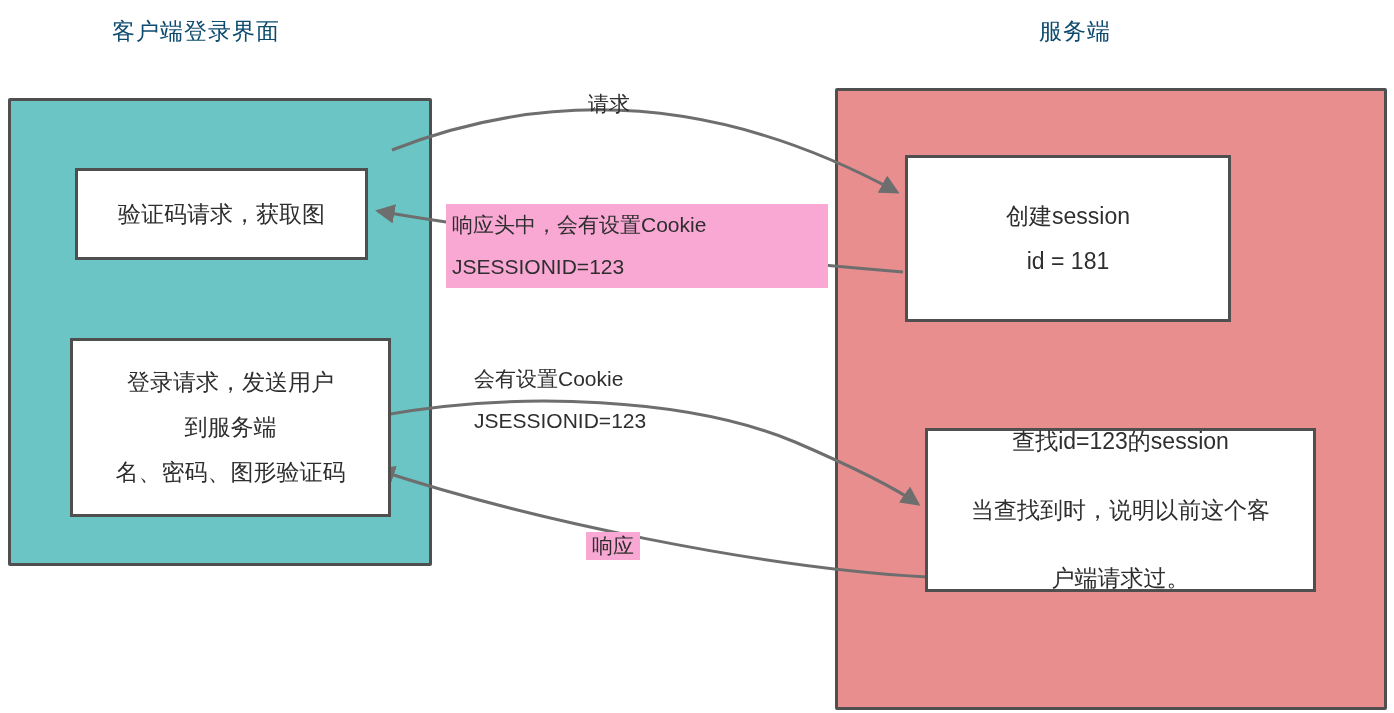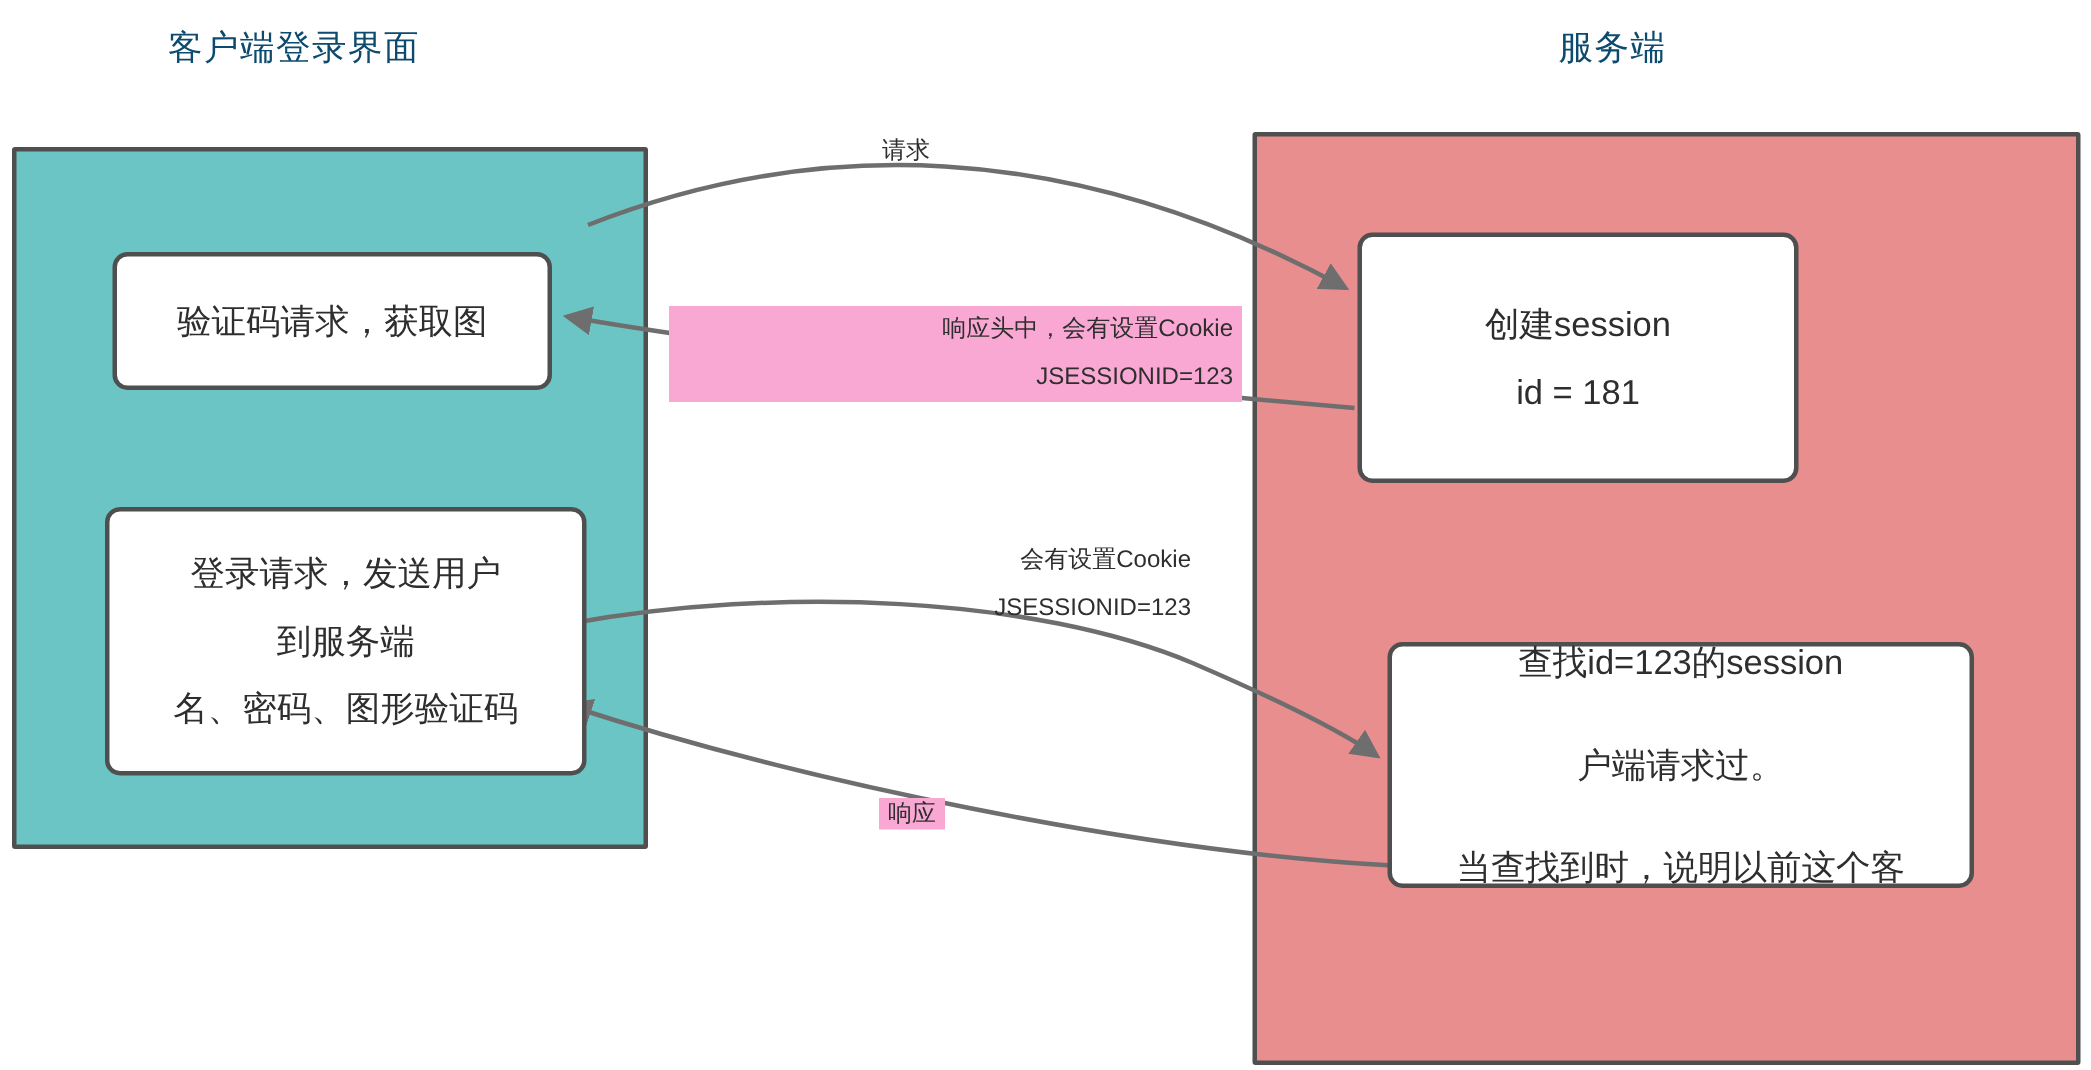--- a/index.html
+++ b/index.html
@@ -52,9 +52,9 @@
   }
   .flow-label {
     position:absolute;
-    font-size:16px;
+    font-size:21px;
     color:#2e2e2e;
-    text-align:right;
+    text-align:left;
     white-space:nowrap;
   }
   .flow-label .line { line-height:2.0; }

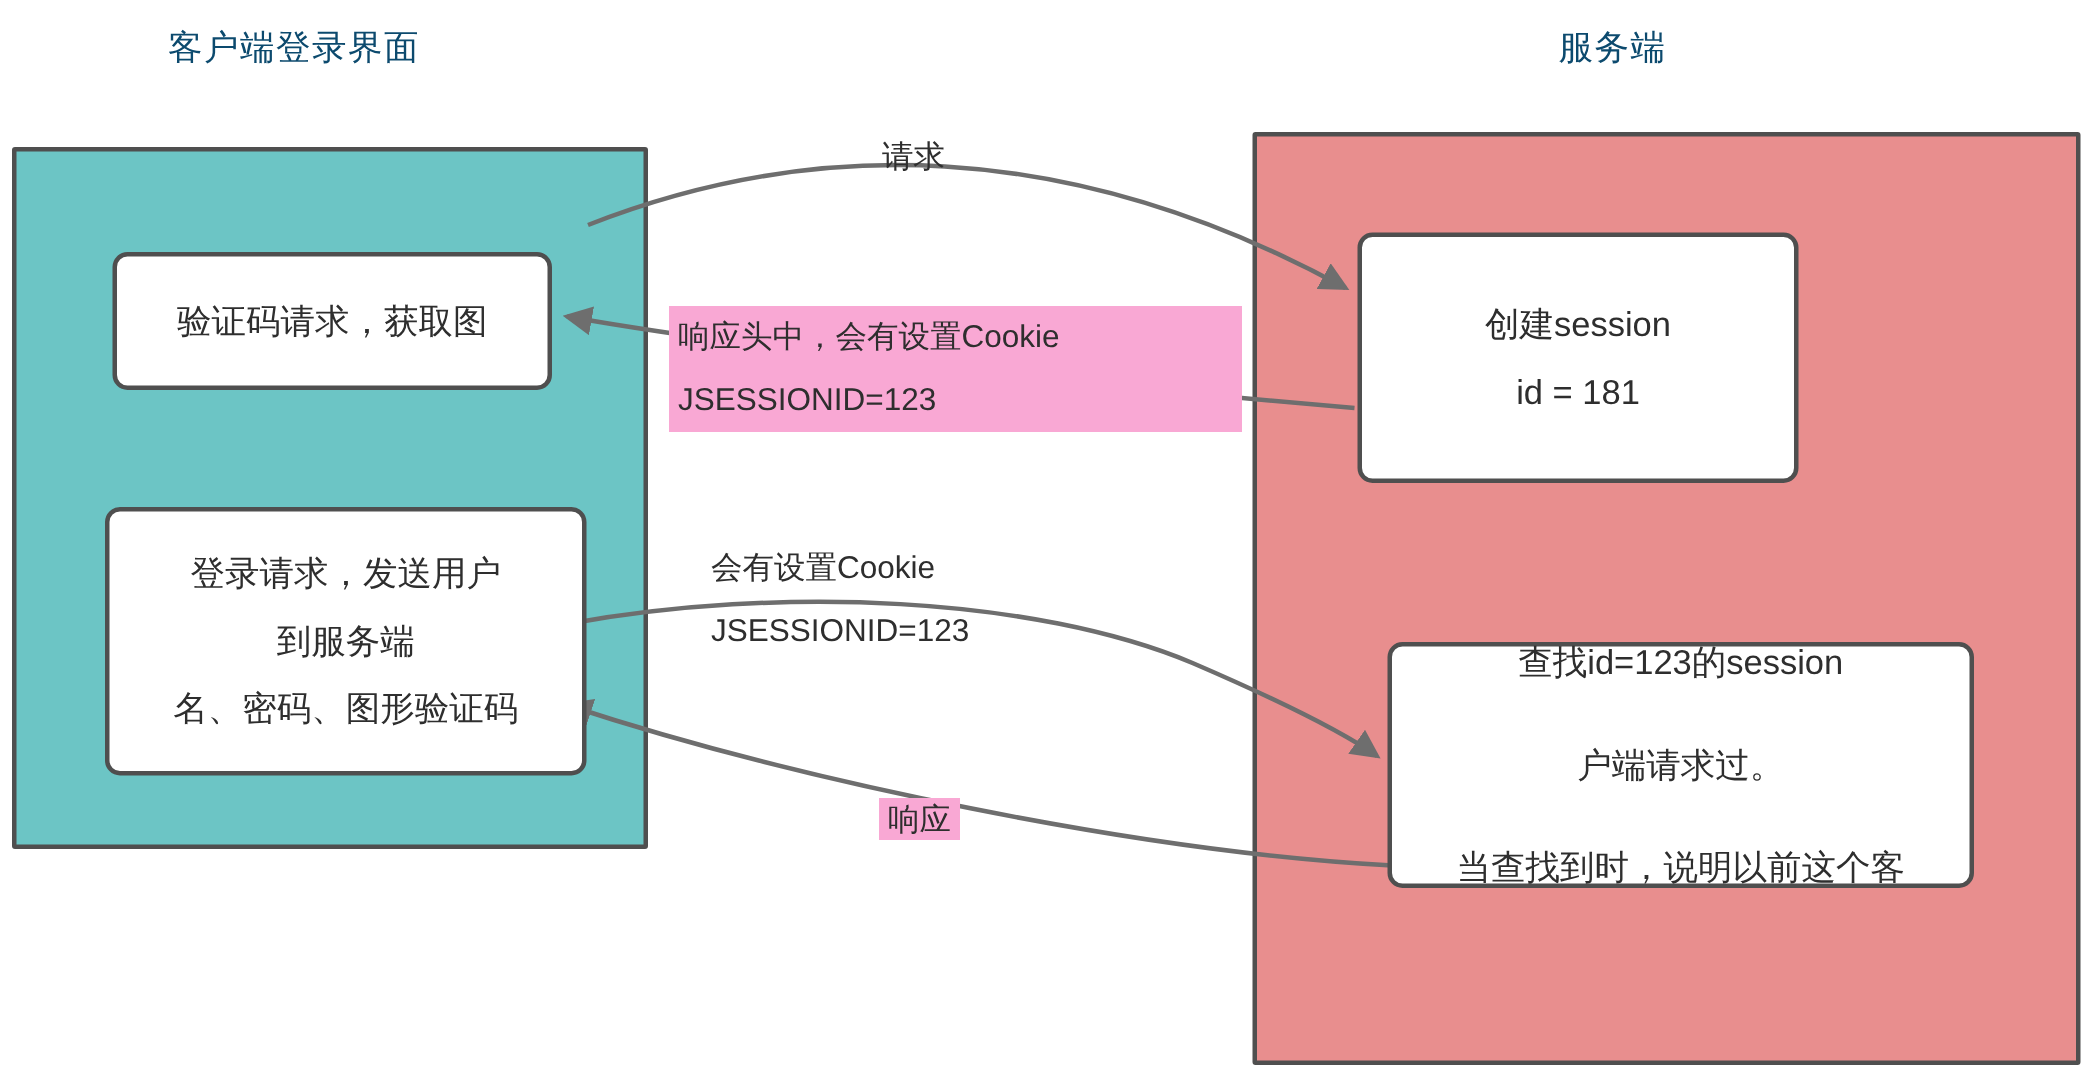--- a/index.html
+++ b/index.html
@@ -29,7 +29,7 @@
     position:absolute;
     background:#ffffff;
     border:3px solid #4f4f4f;
-    border-radius:10px;
+    border-radius:0;
     display:flex;
     flex-direction:column;
     justify-content:center;

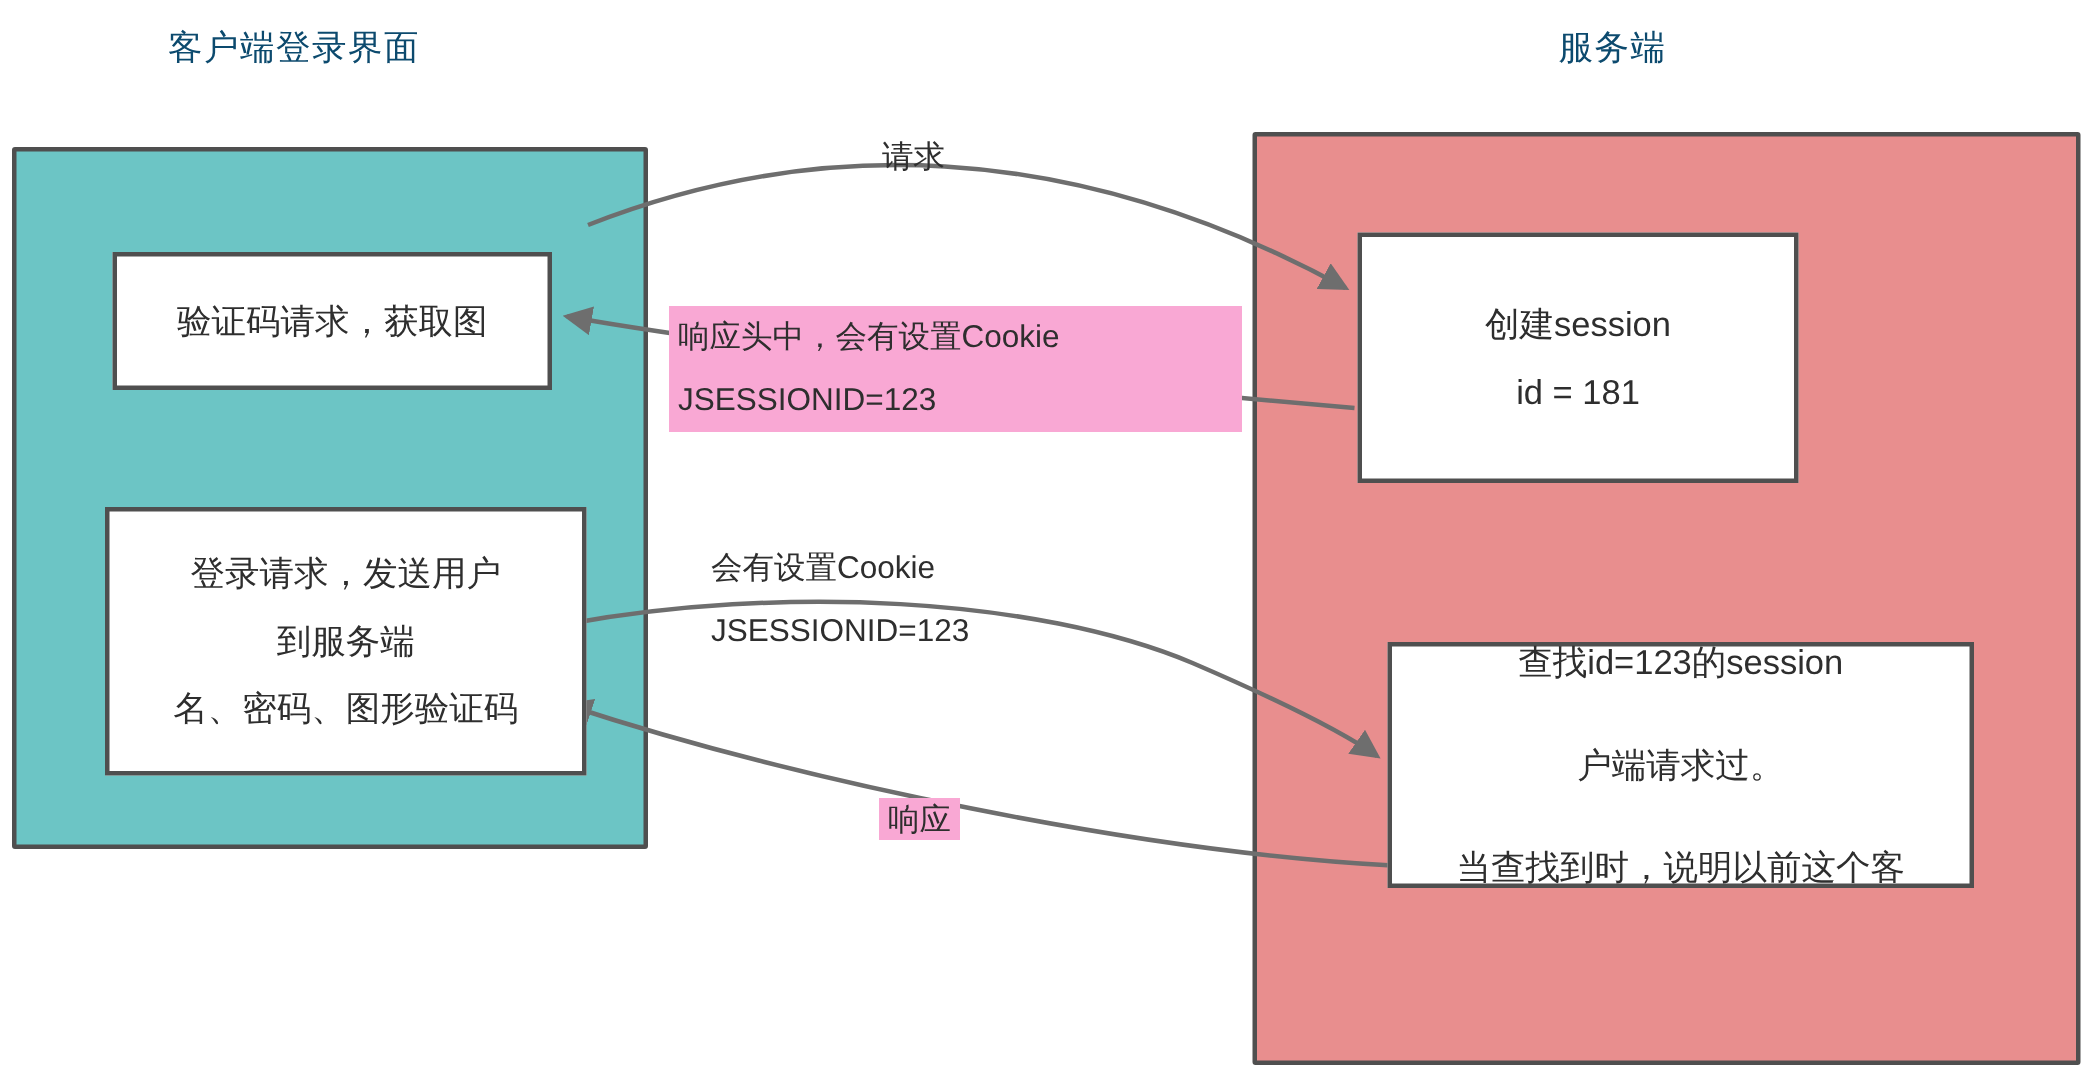--- a/index.html
+++ b/index.html
@@ -42,7 +42,7 @@
   .node .line { line-height:1.95; white-space:nowrap; }
   .node.c1 { left:75px;  top:168px; width:293px; height:92px; }
   .node.c2 { left:70px;  top:338px; width:321px; height:179px; }
-  .node.s1 { left:905px; top:155px; width:294px; height:167px; }
+  .node.s1 { left:905px; top:155px; width:326px; height:167px; }
   .node.s2 { left:925px; top:428px; width:391px; height:164px;gap:24px; }
   svg.arrows {
     position:absolute;

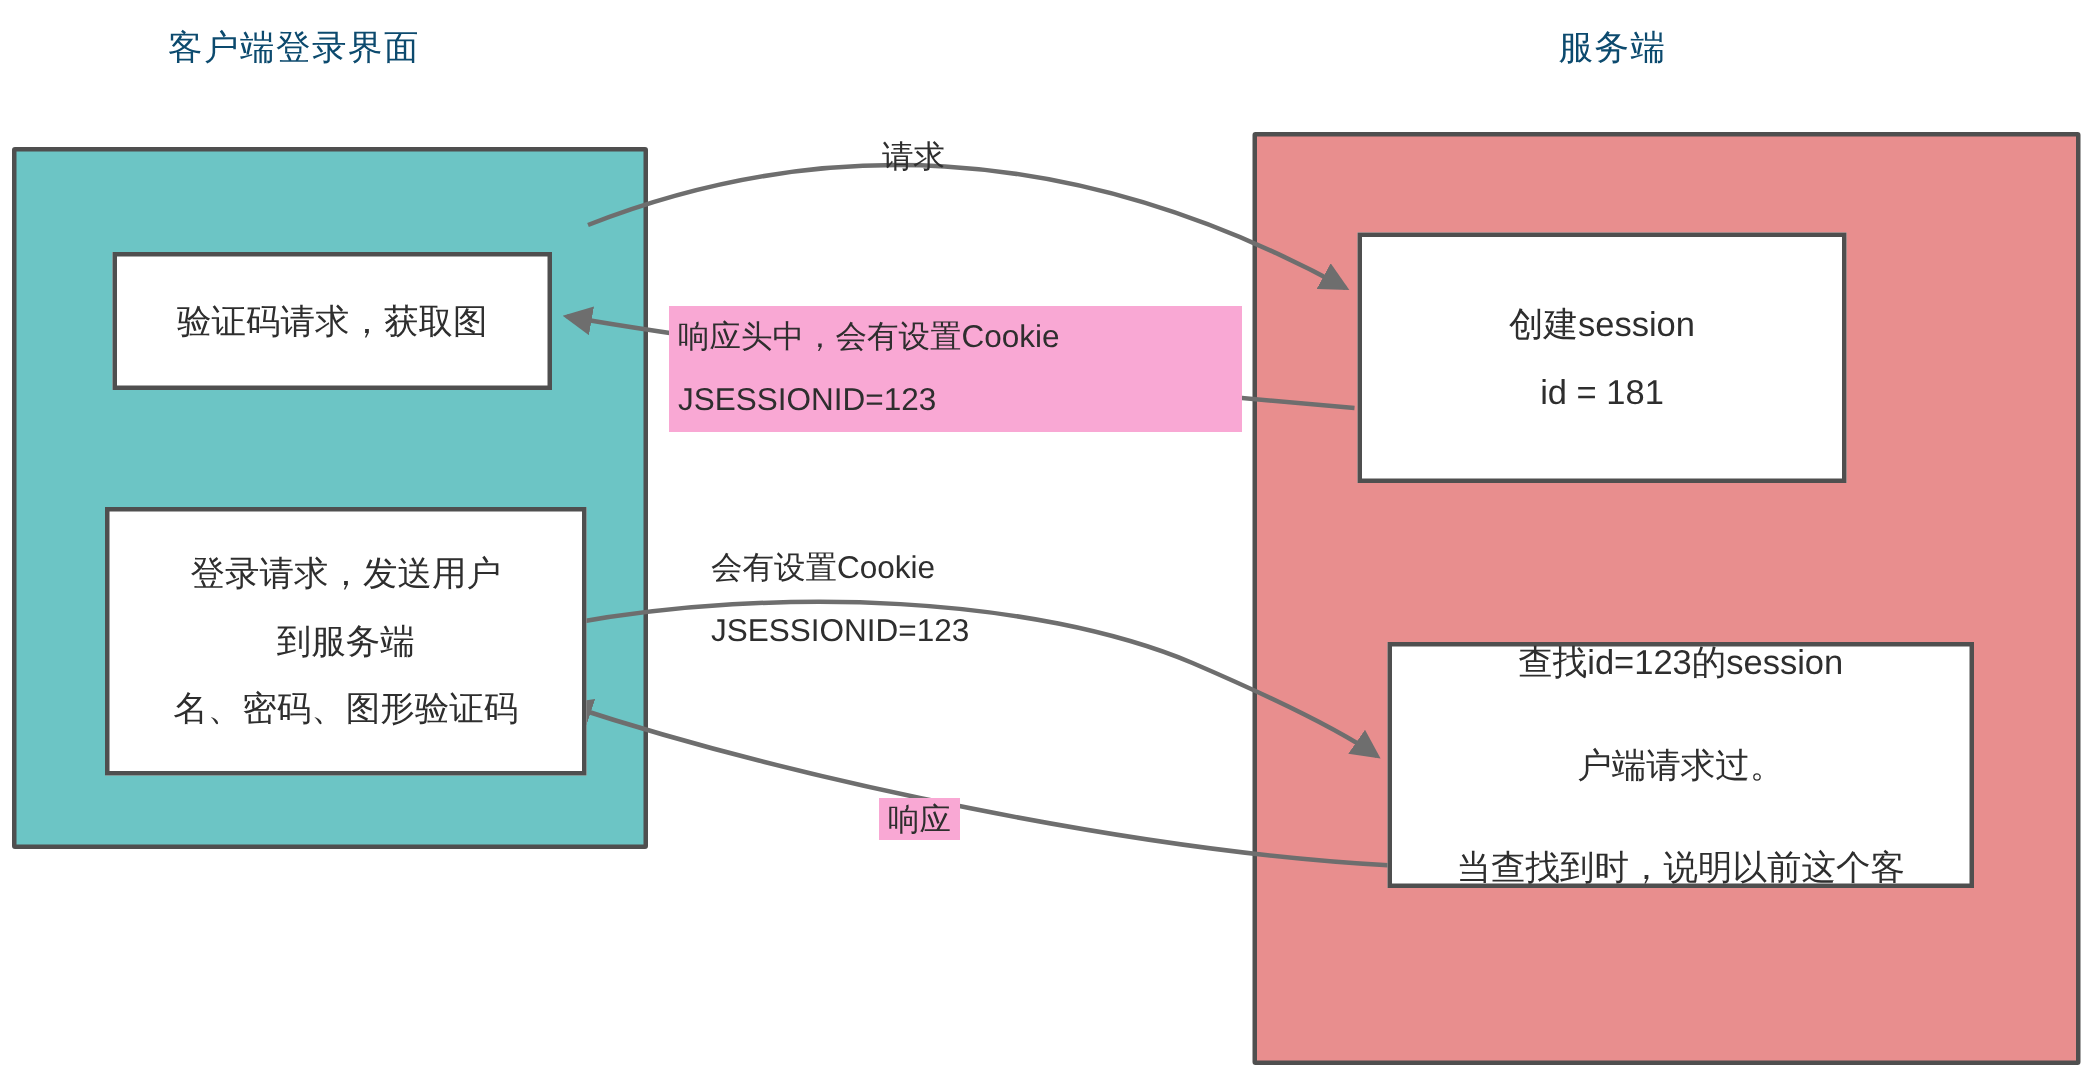--- a/index.html
+++ b/index.html
@@ -105,8 +105,8 @@
 
 <div class="node s2">
   <div class="line">查找id=123的session</div>
+  <div class="line">当查找到时，说明以前这个客</div>
   <div class="line">户端请求过。</div>
-  <div class="line">当查找到时，说明以前这个客</div>
 </div>
 
 <div class="flow-label lbl-request">请求</div>

